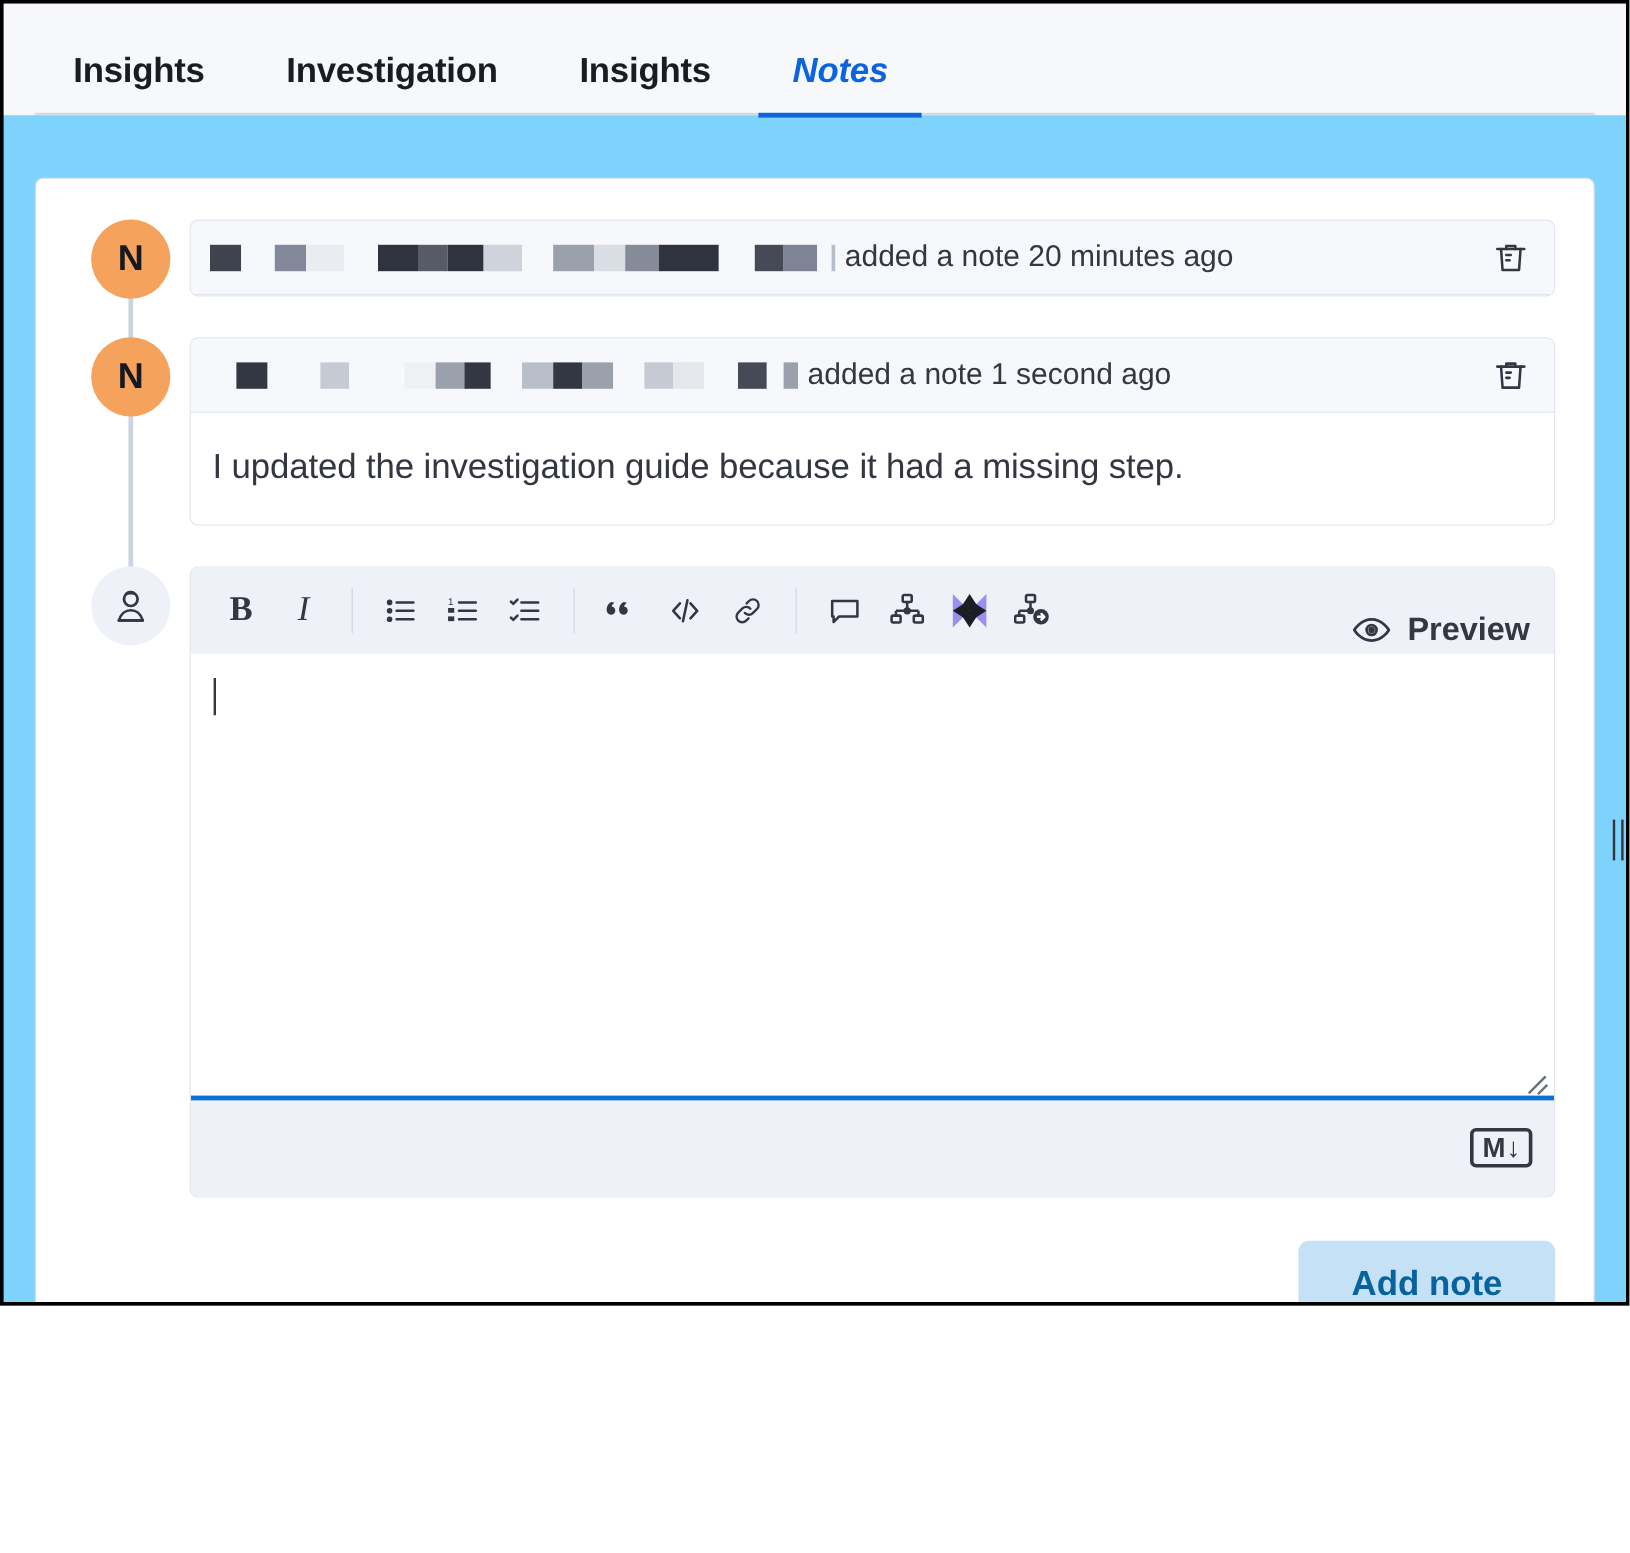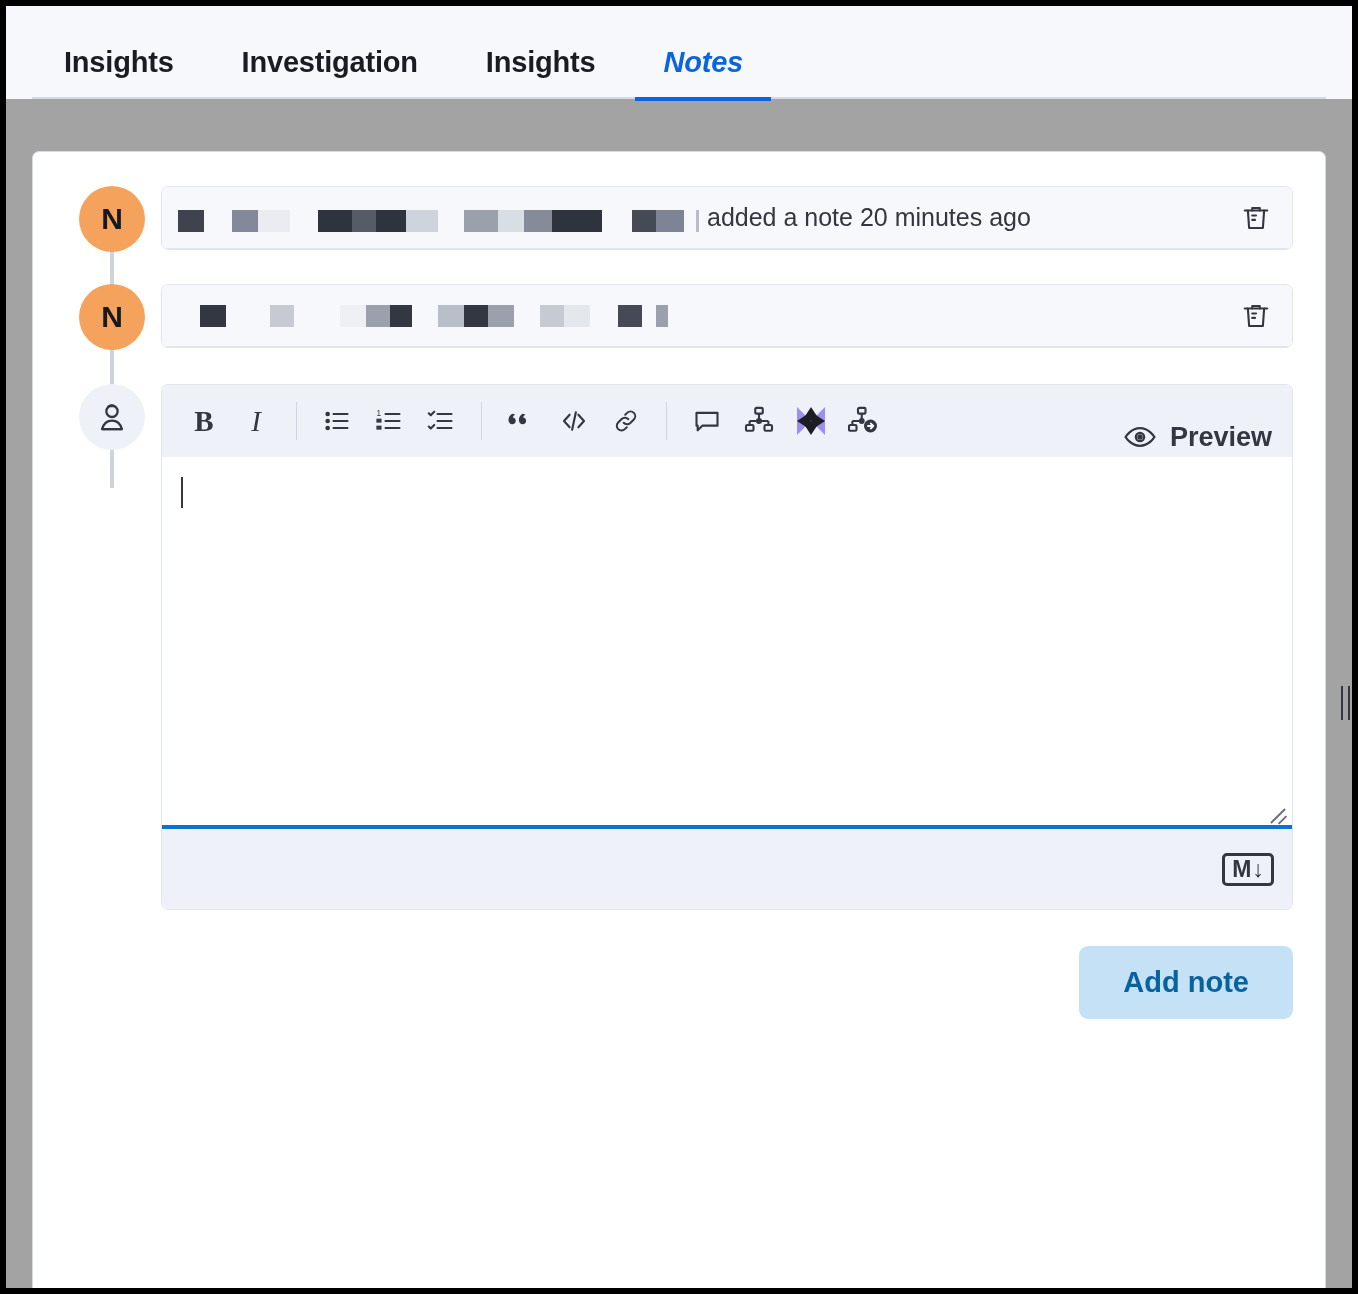--- a/index.html
+++ b/index.html
@@ -14,9 +14,9 @@
   
   .screen {
     position: relative;
-    width: 1358px; height: 1294px;
-    background: #a3a3a3;
-    border: 6px solid #000000;
+    width: 1358px; height: 1088px;
+    background: #7dd3fc;
+    border: 3px solid #000000;
     overflow: hidden;
   }
 

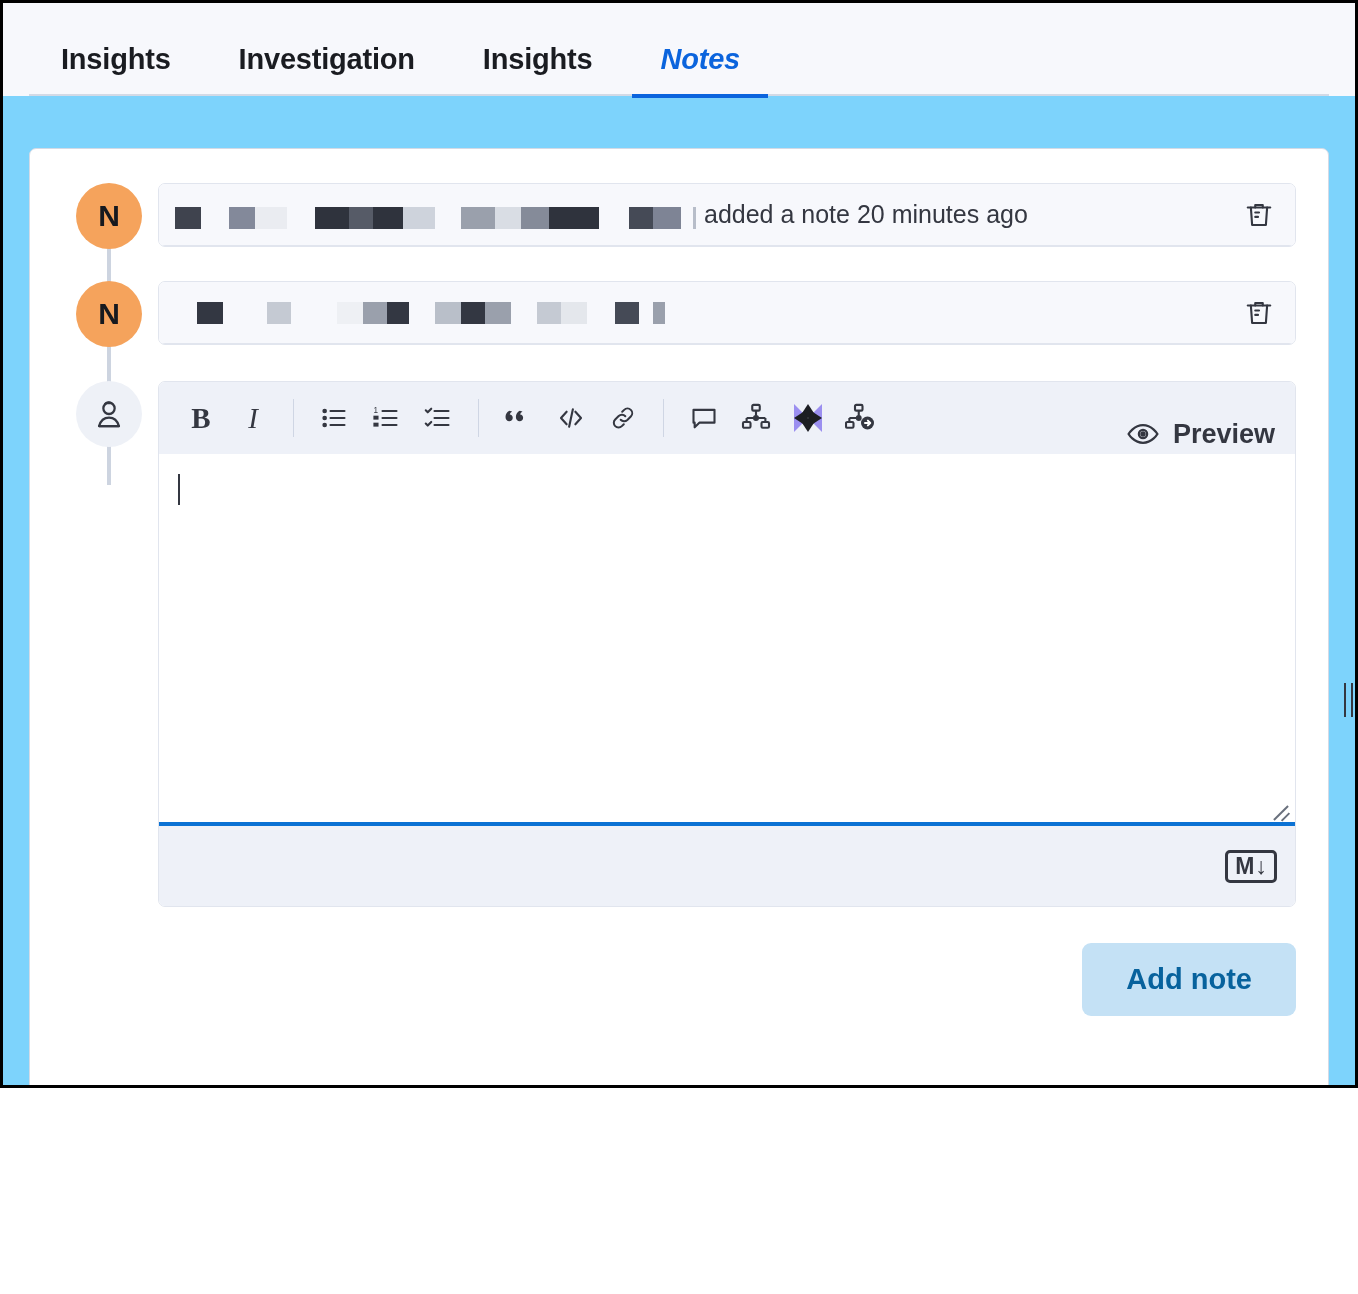--- a/index.html
+++ b/index.html
@@ -130,7 +130,7 @@
   }
   .note-meta {
     display: flex;
-    align-items: flex-end;
+    align-items: center;
     flex: 1 1 auto;
     min-width: 0;
     font-size: 25px;

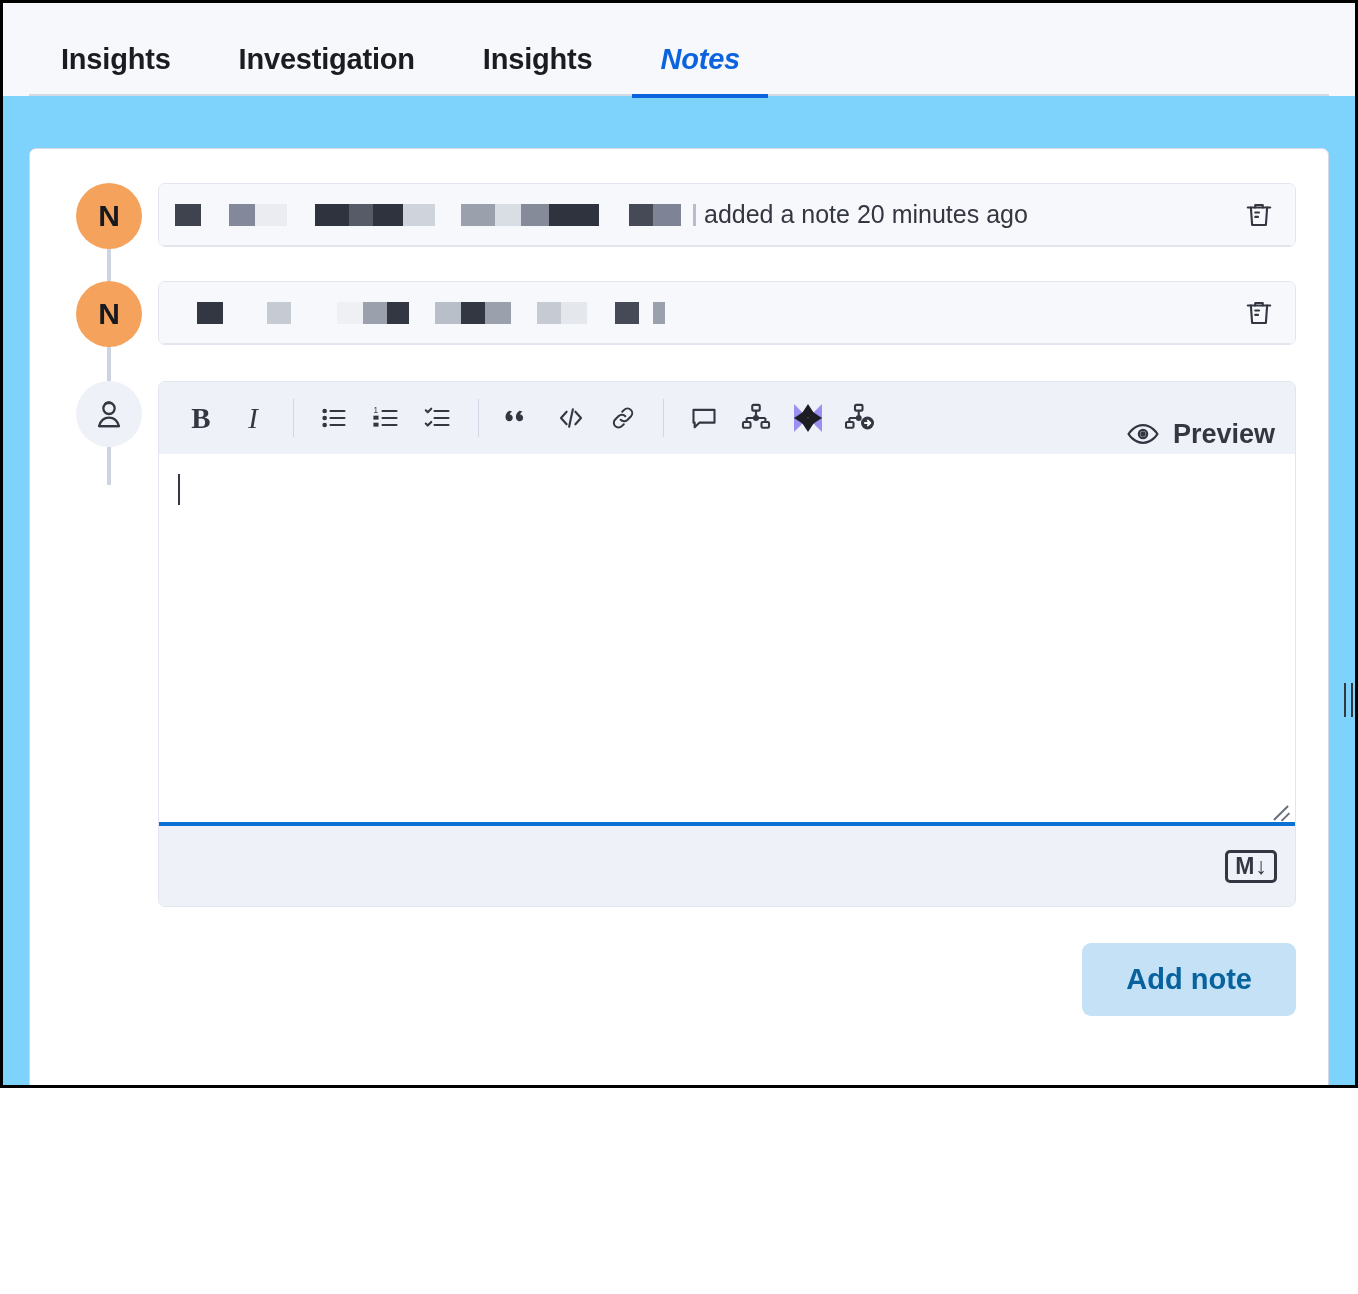--- a/index.html
+++ b/index.html
@@ -396,6 +396,7 @@
                 <span class="blk" style="width: 14px; background: rgb(247, 248, 252);"></span>
                 <span class="blk" style="width: 12px; background: rgb(154, 160, 172);"></span>
               </span>
+            <span class="meta-text">added a note 1 second ago</span>
           </div>
           <button class="trash-btn">
             <span>

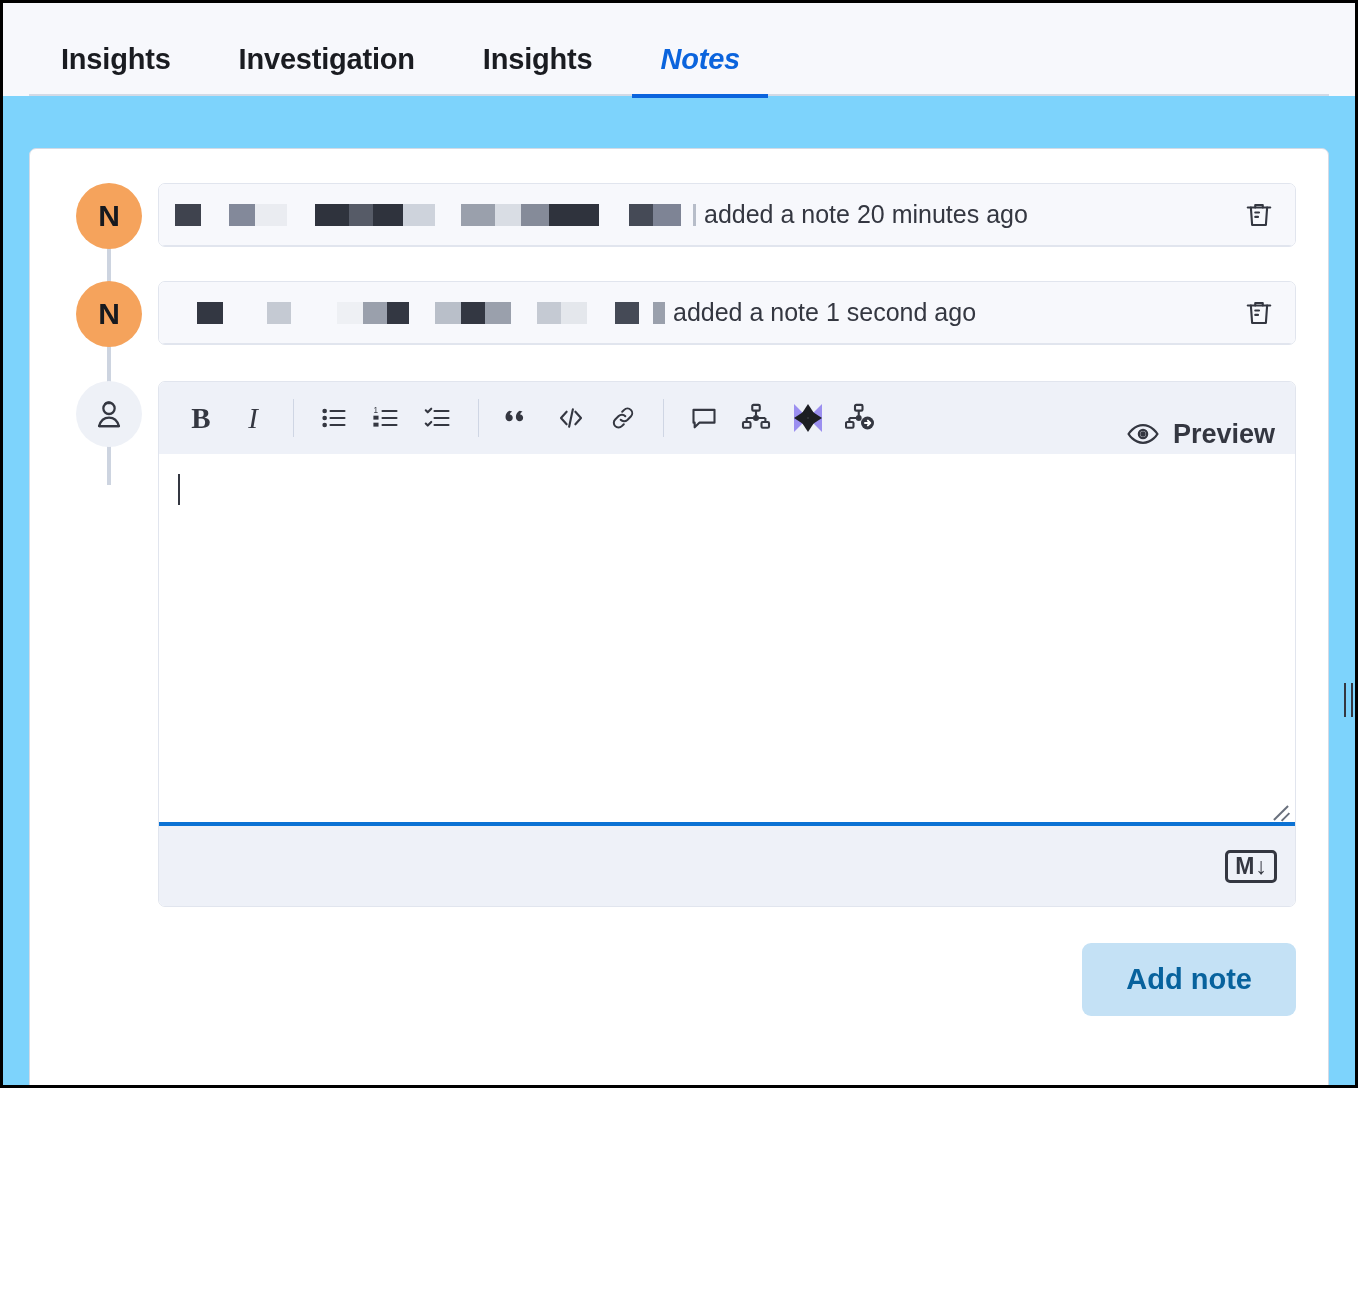--- a/index.html
+++ b/index.html
@@ -409,6 +409,7 @@
             </span>
           </button>
         </div>
+        <div class="note-body">I updated the investigation guide because it had a missing step.</div>
       </div>
     </div>
 

